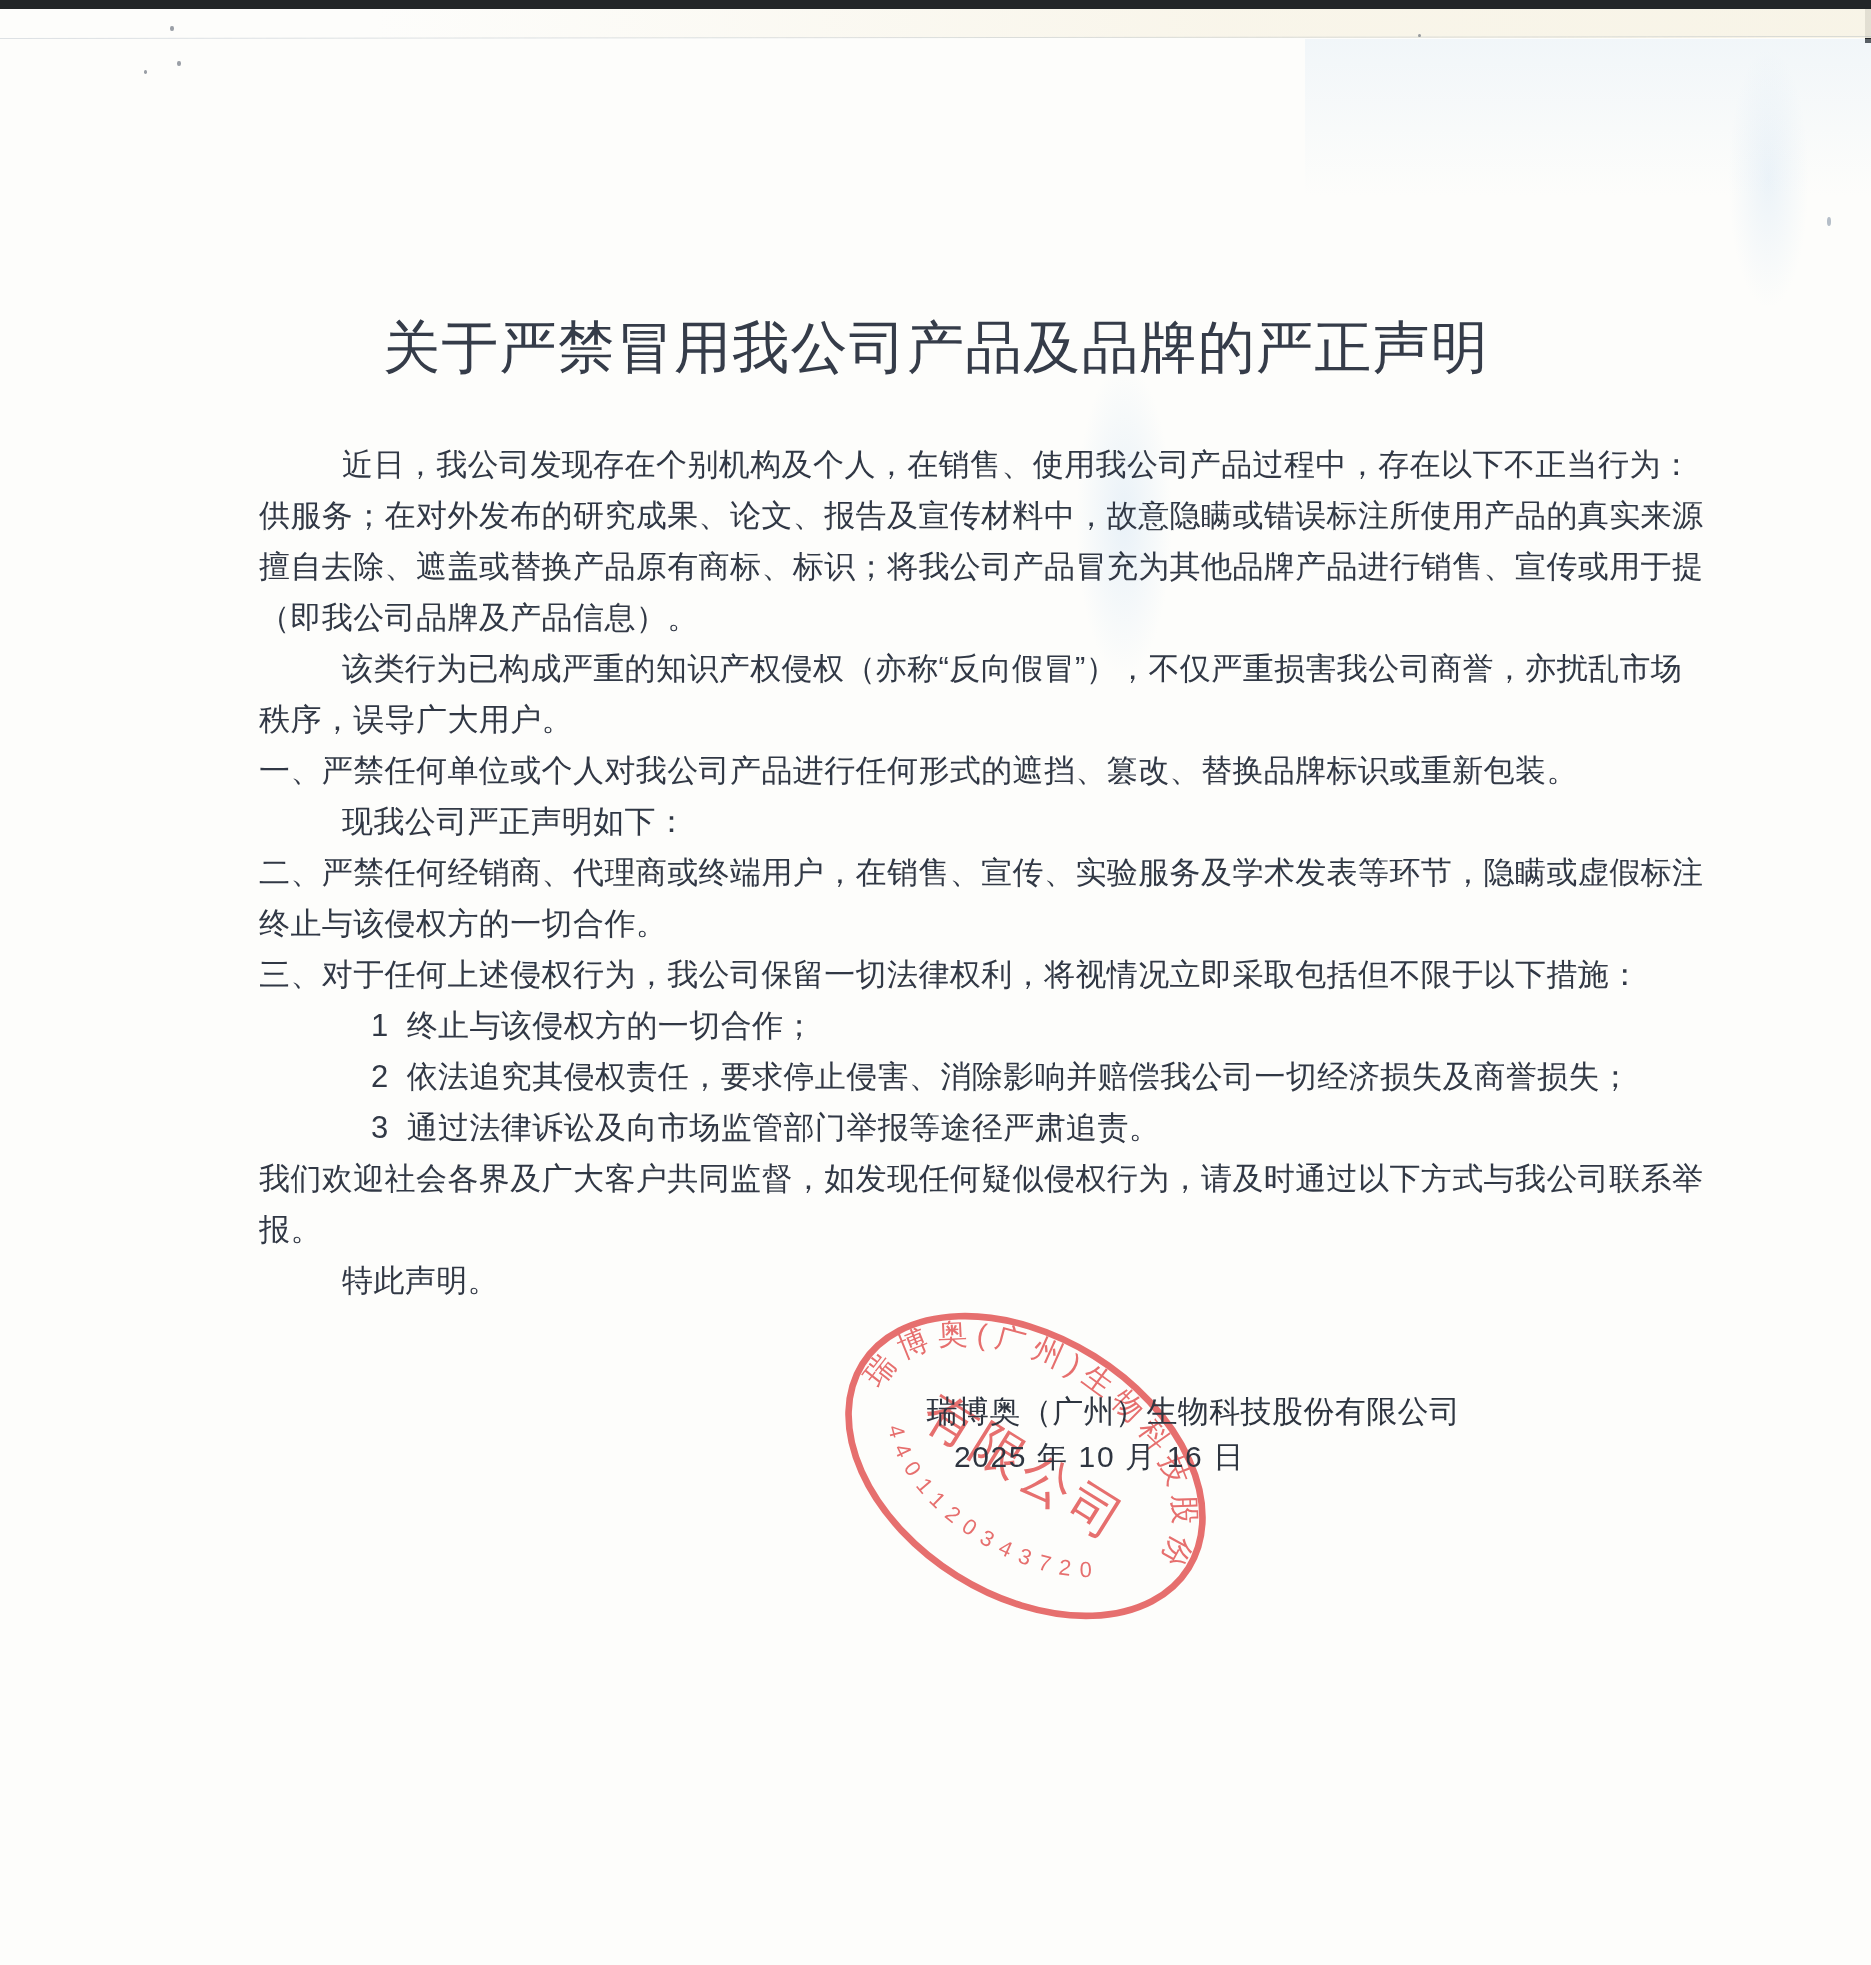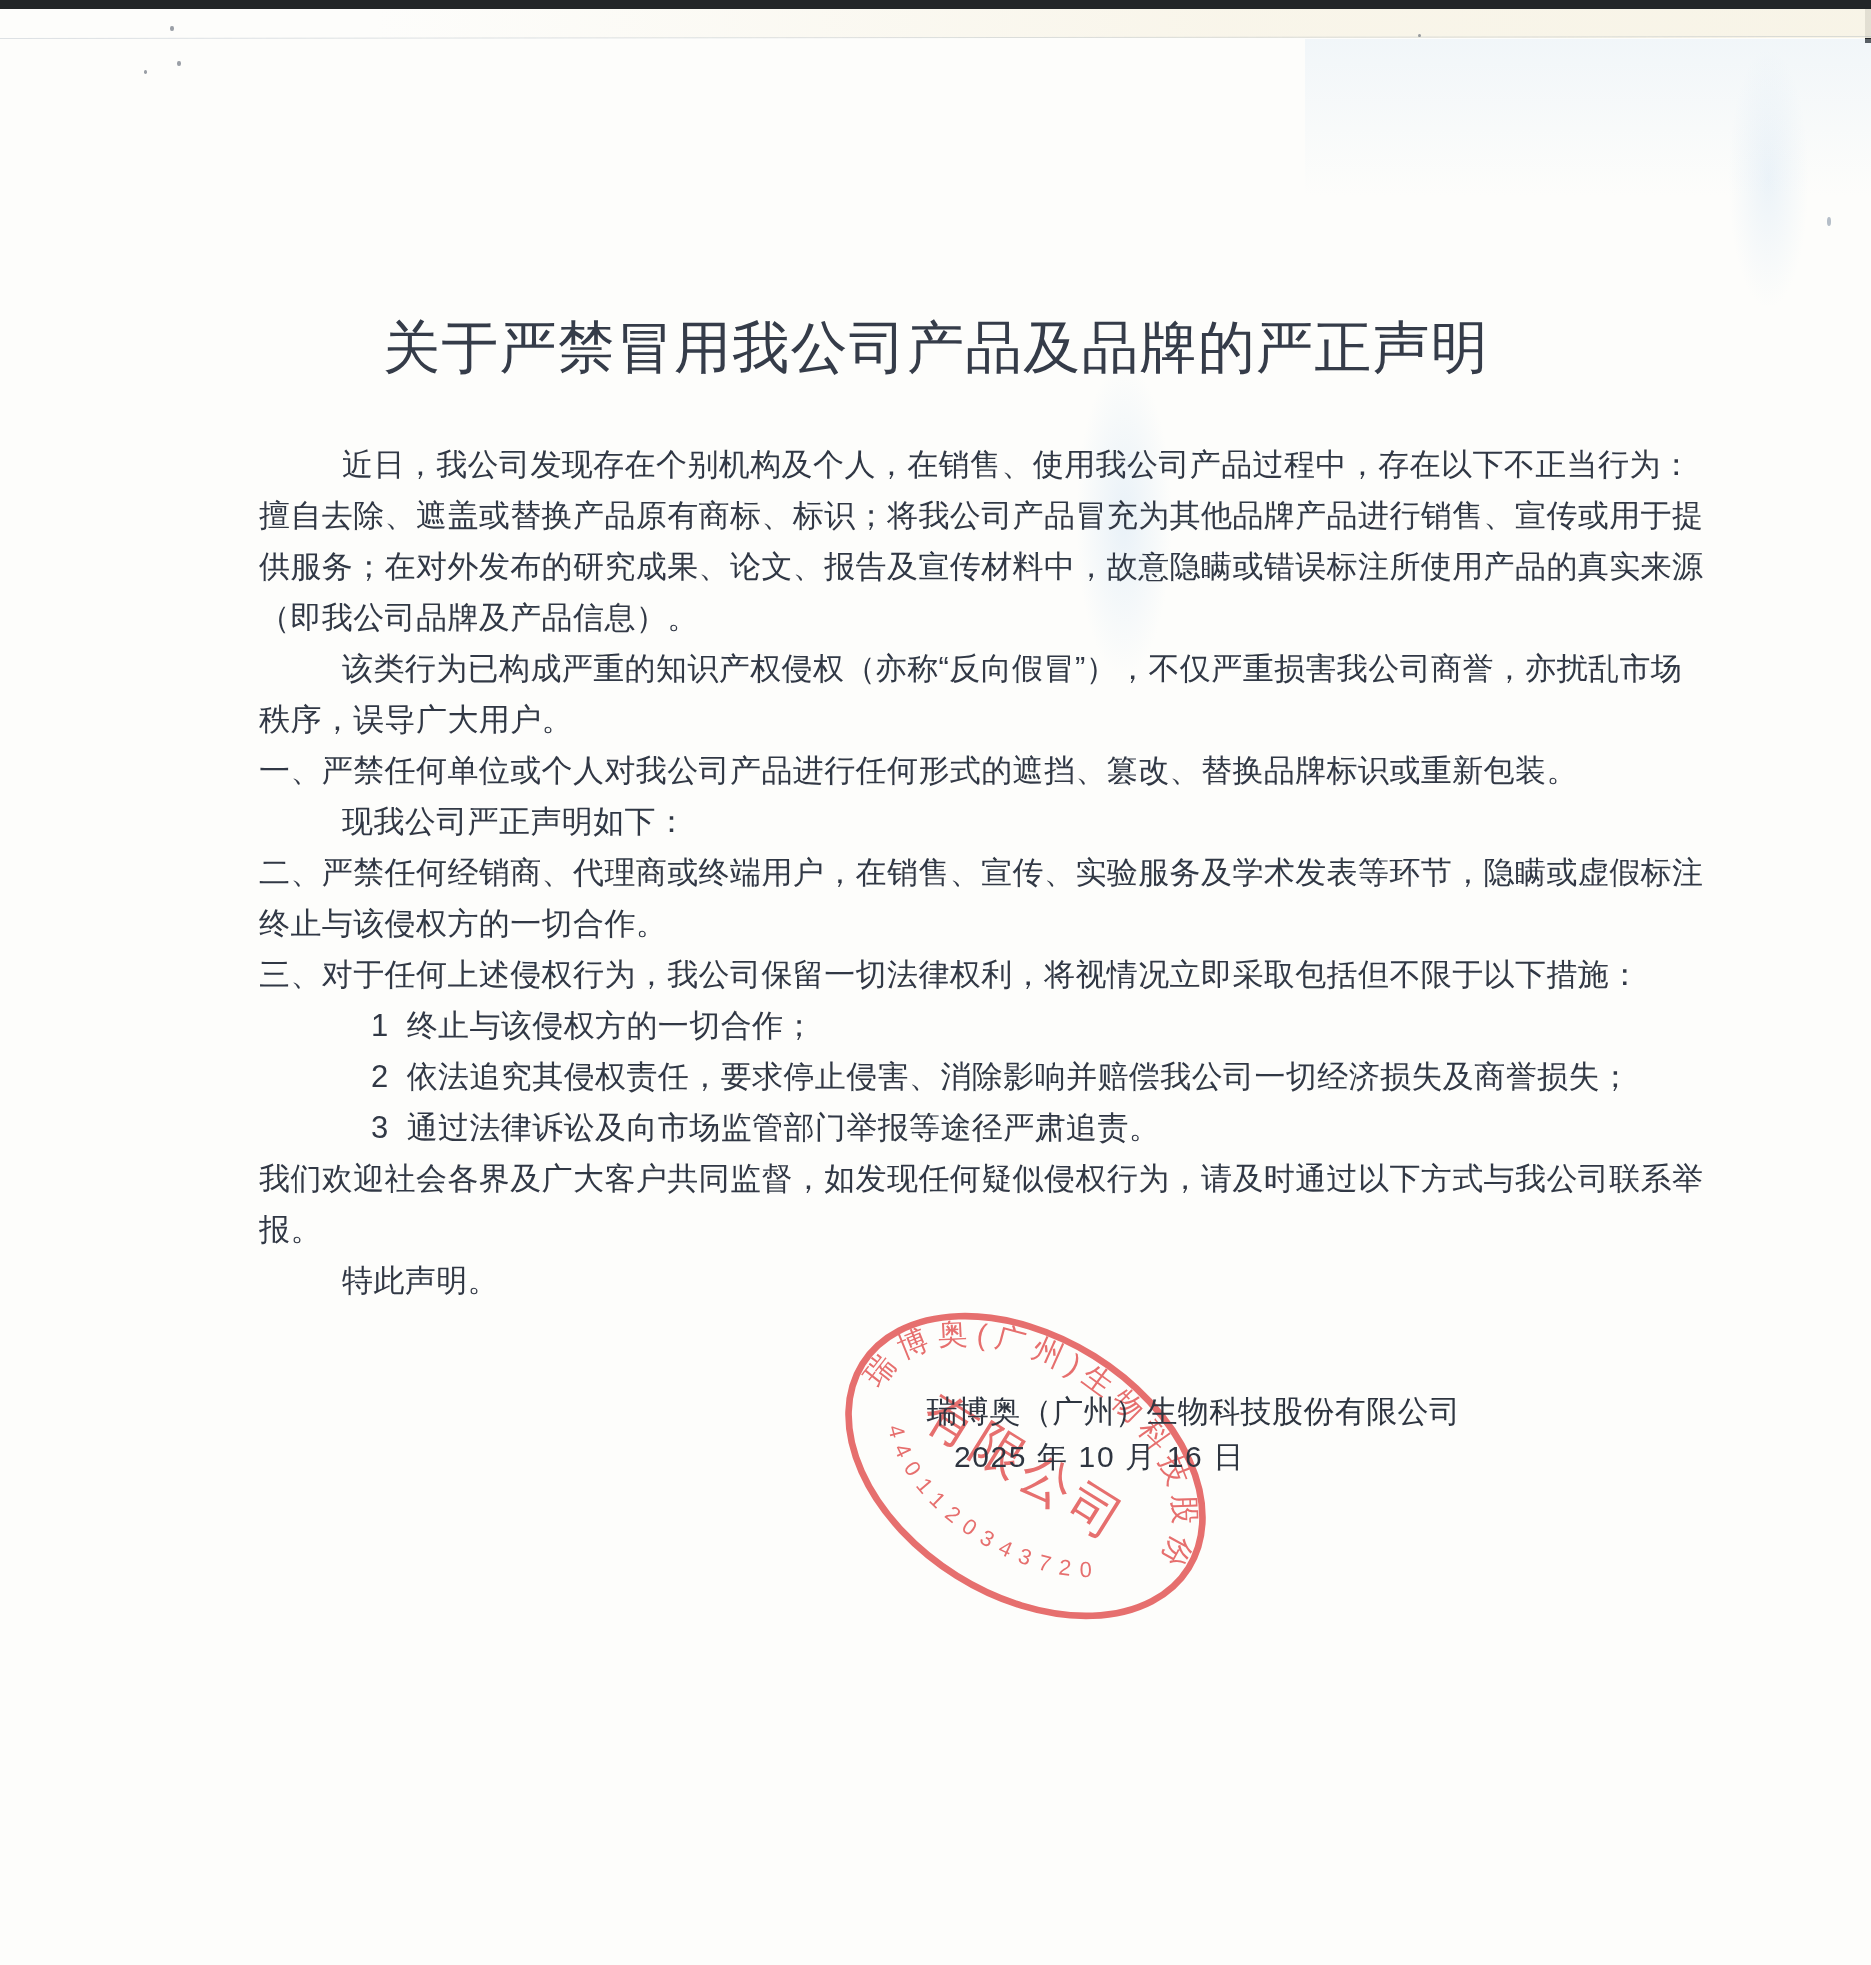--- a/index.html
+++ b/index.html
@@ -83,8 +83,8 @@
 
   <div class="body-block">
     <div class="line para">近日，我公司发现存在个别机构及个人，在销售、使用我公司产品过程中，存在以下不正当行为：</div>
+    <div class="line">供服务；在对外发布的研究成果、论文、报告及宣传材料中，故意隐瞒或错误标注所使用产品的真实来源</div>
     <div class="line">擅自去除、遮盖或替换产品原有商标、标识；将我公司产品冒充为其他品牌产品进行销售、宣传或用于提</div>
-    <div class="line">供服务；在对外发布的研究成果、论文、报告及宣传材料中，故意隐瞒或错误标注所使用产品的真实来源</div>
     <div class="line">（即我公司品牌及产品信息）。</div>
     <div class="line para">该类行为已构成严重的知识产权侵权（亦称“反向假冒”），不仅严重损害我公司商誉，亦扰乱市场</div>
     <div class="line">秩序，误导广大用户。</div>

